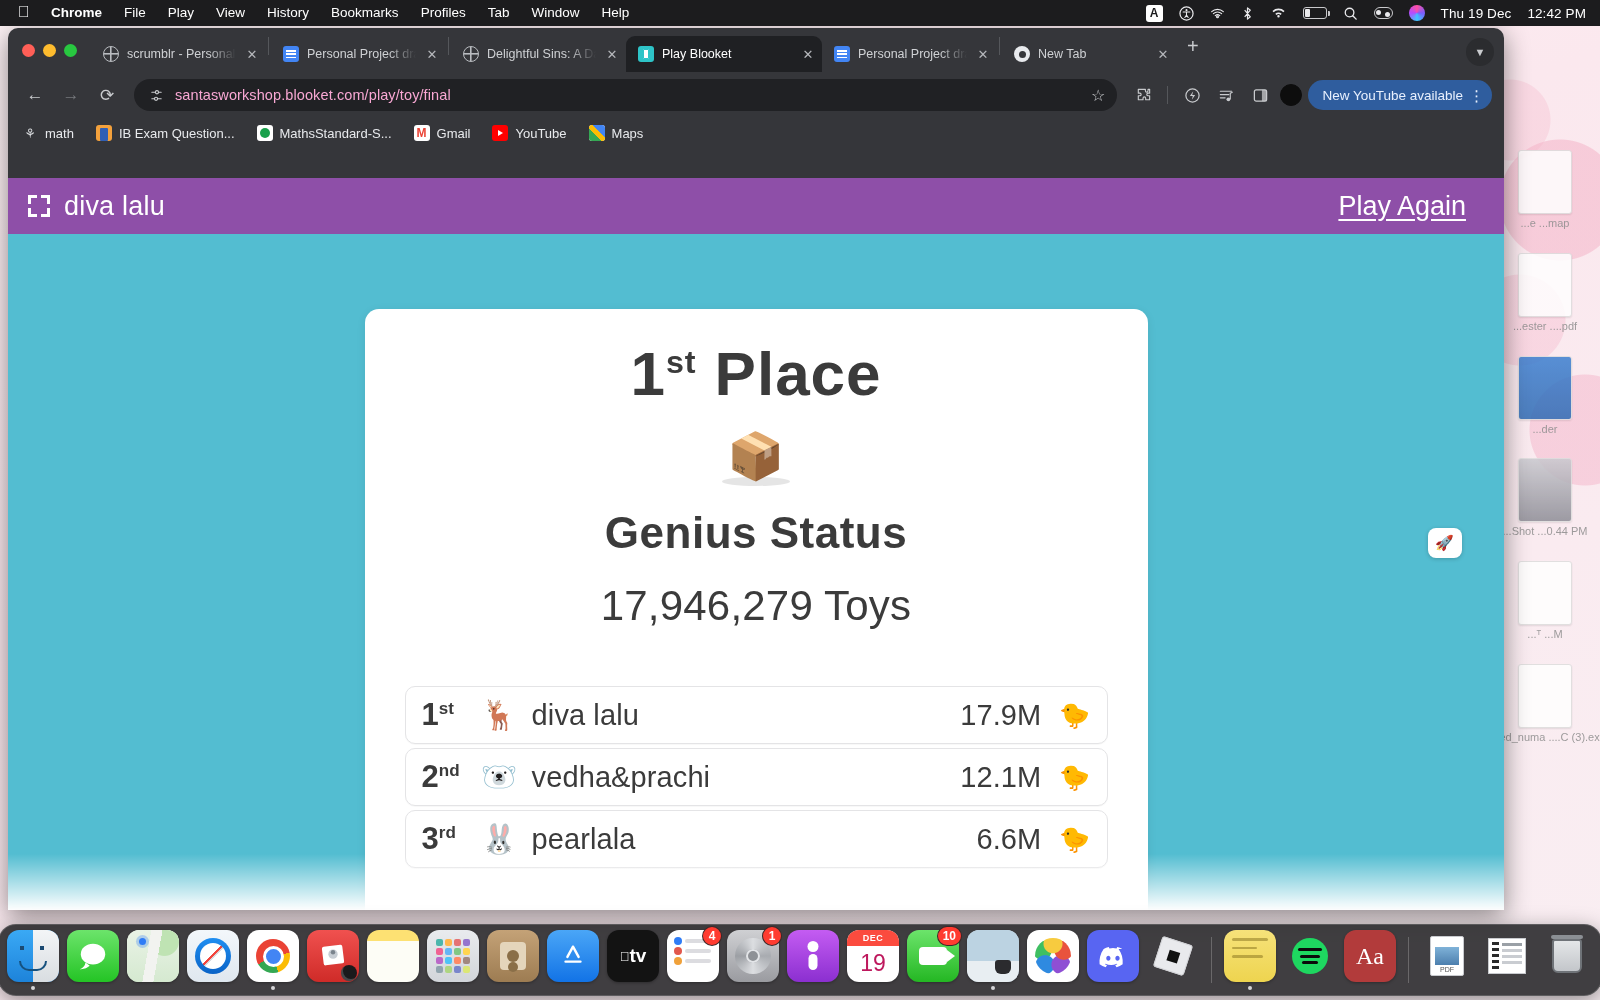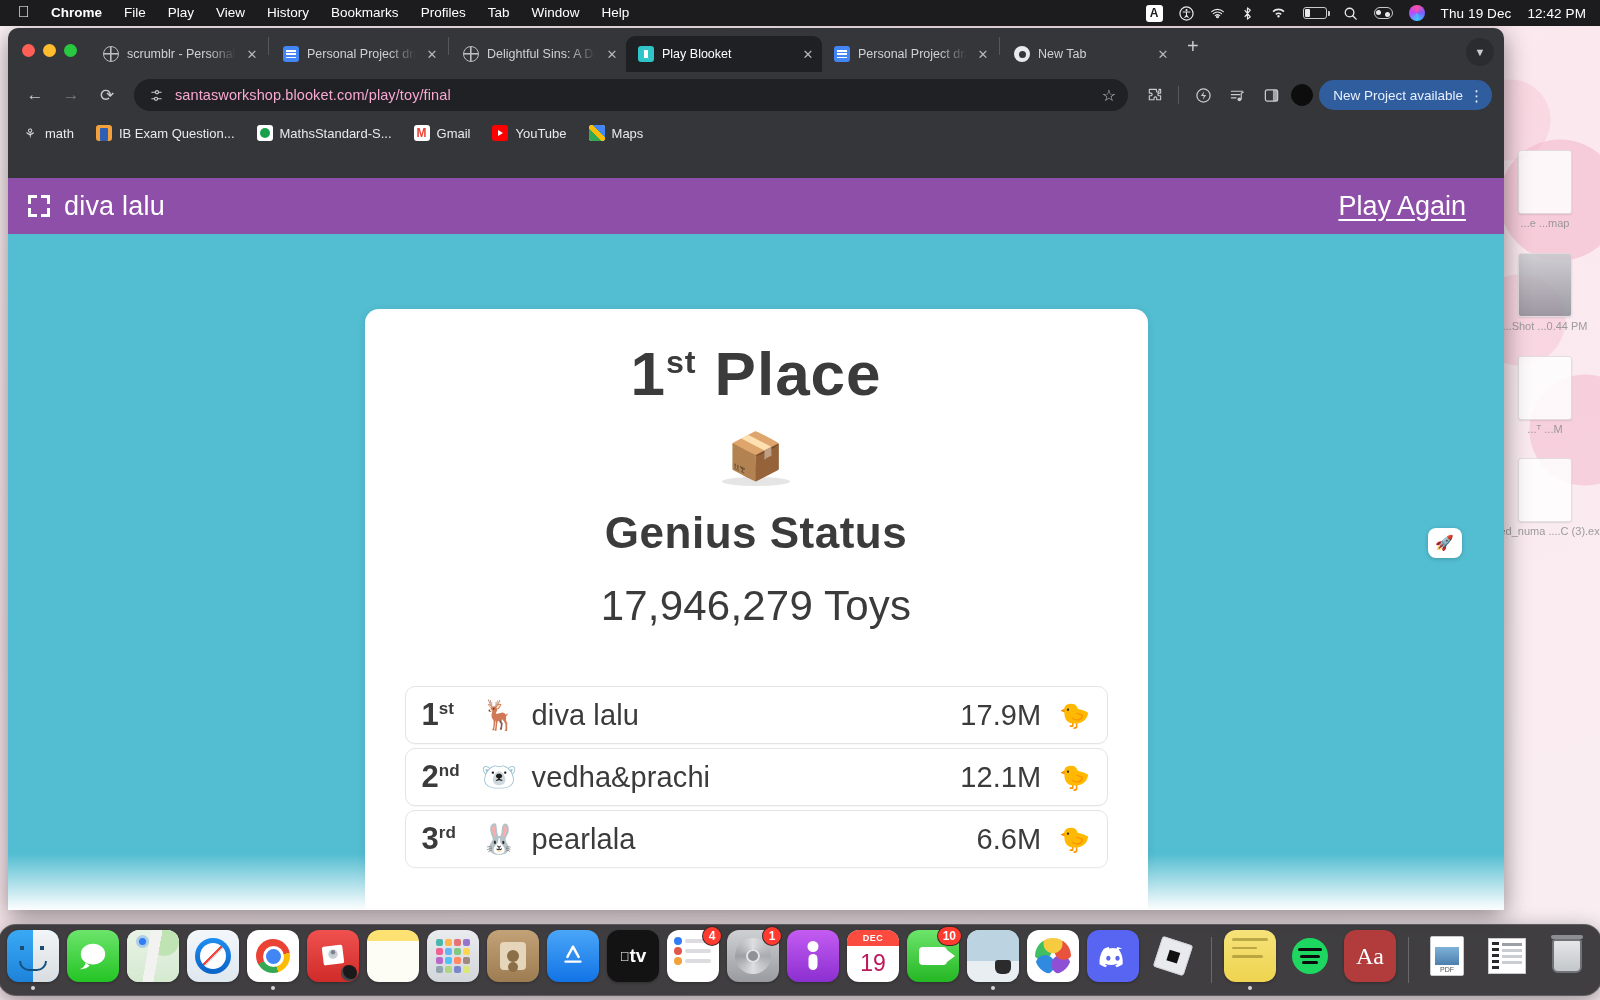--- a/index.html
+++ b/index.html
@@ -512,7 +512,7 @@
     </span>
     <span class="profile-dot"></span>
     <div id="update-pill">
-      <span>New Project available</span>
+      <span>New YouTube available</span>
       <span class="kebab">⋮</span>
     </div>
   </div>

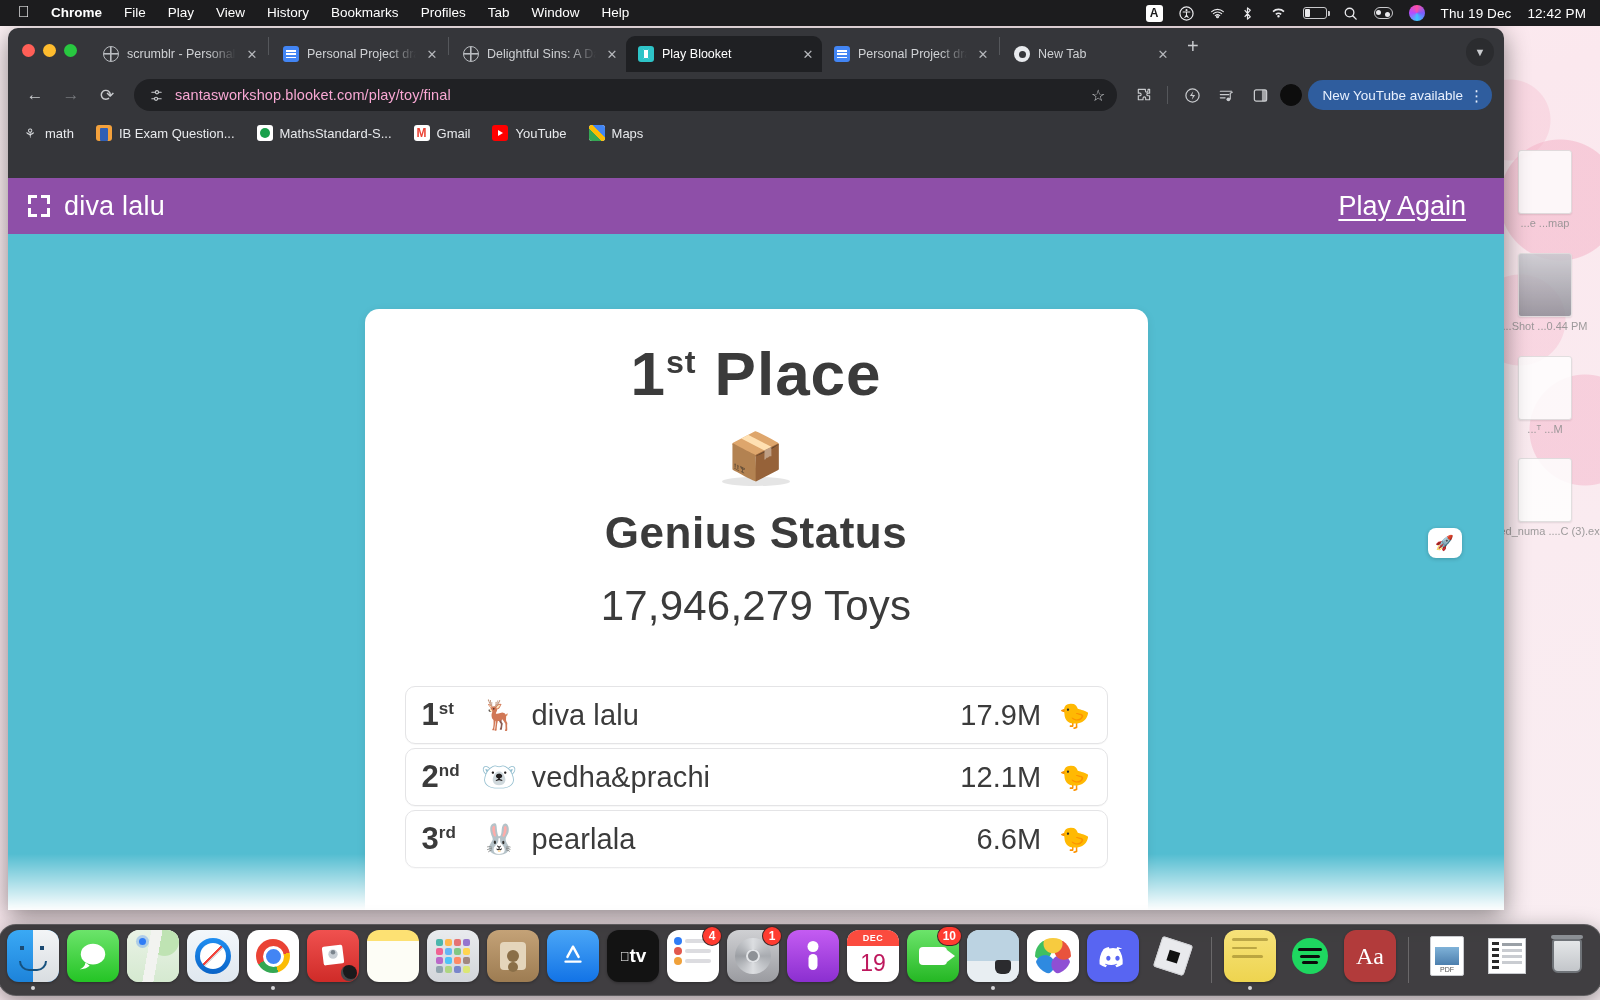--- a/index.html
+++ b/index.html
@@ -348,6 +348,8 @@
   <div id="desktop-files">
     <div class="dfile"><div class="thumb doc"></div><span>...e
 ...map</span></div>
+    <div class="dfile"><div class="thumb doc"></div><span>...ester
+....pdf</span></div>
     <div class="dfile"><div class="thumb photo"></div><span>...Shot
 ...0.44 PM</span></div>
     <div class="dfile"><div class="thumb doc"></div><span>...ᵀ

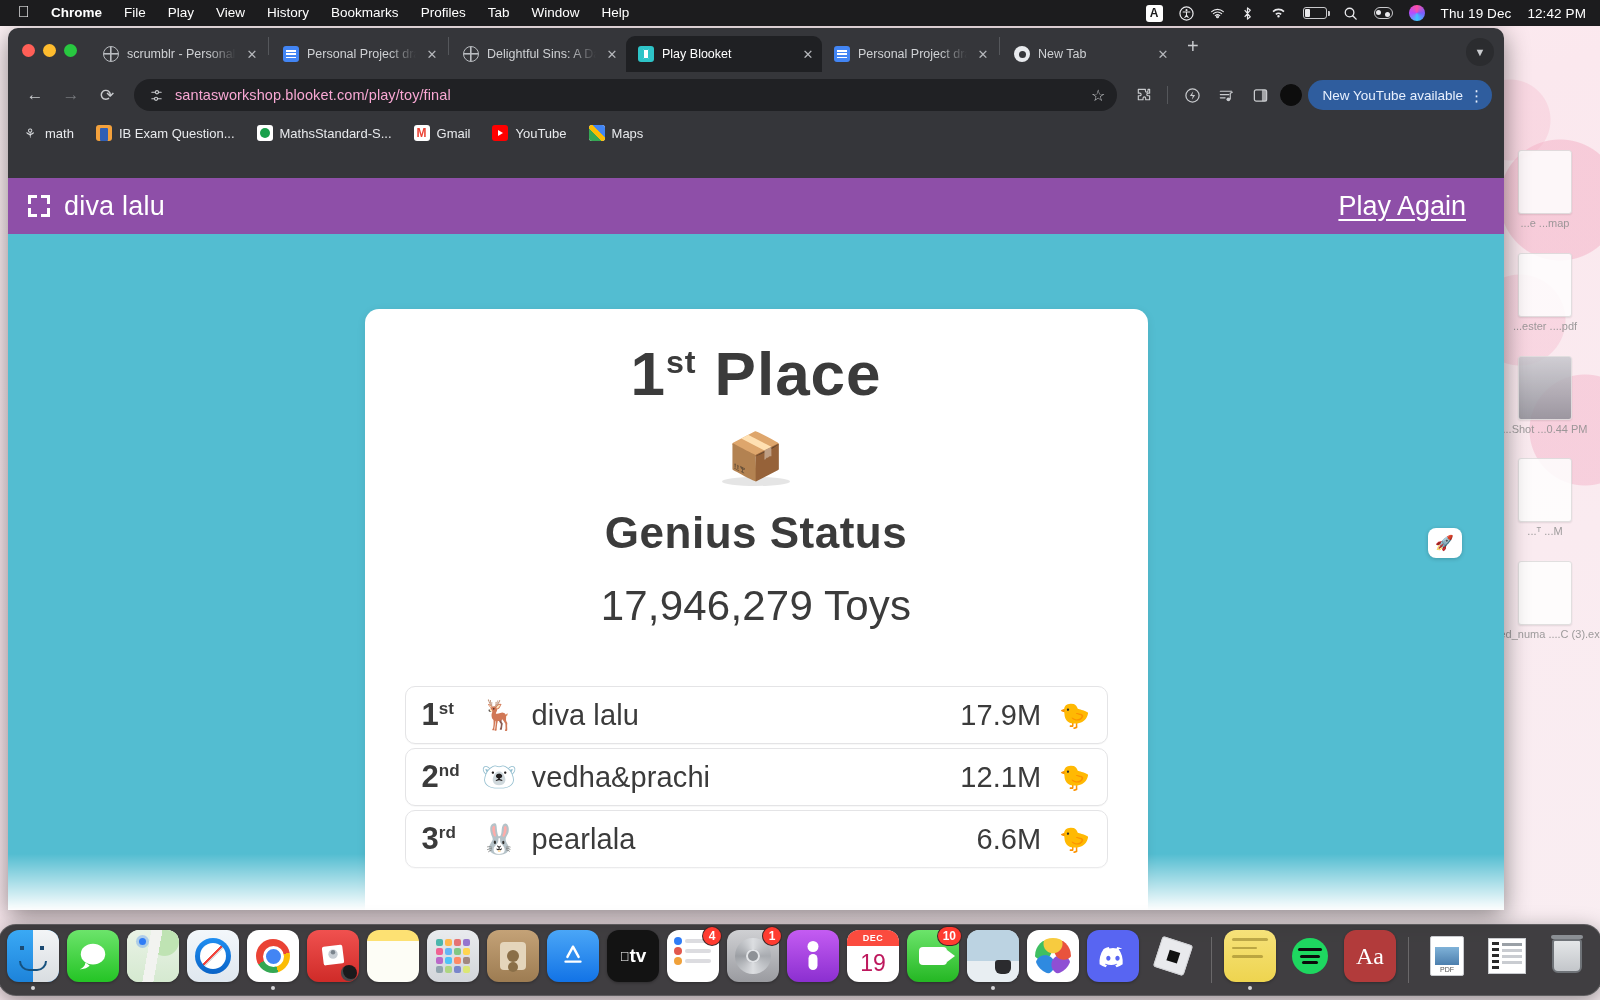--- a/index.html
+++ b/index.html
@@ -350,6 +350,7 @@
 ...map</span></div>
     <div class="dfile"><div class="thumb doc"></div><span>...ester
 ....pdf</span></div>
+    <div class="dfile"><div class="thumb blue"></div><span>...der</span></div>
     <div class="dfile"><div class="thumb photo"></div><span>...Shot
 ...0.44 PM</span></div>
     <div class="dfile"><div class="thumb doc"></div><span>...ᵀ

